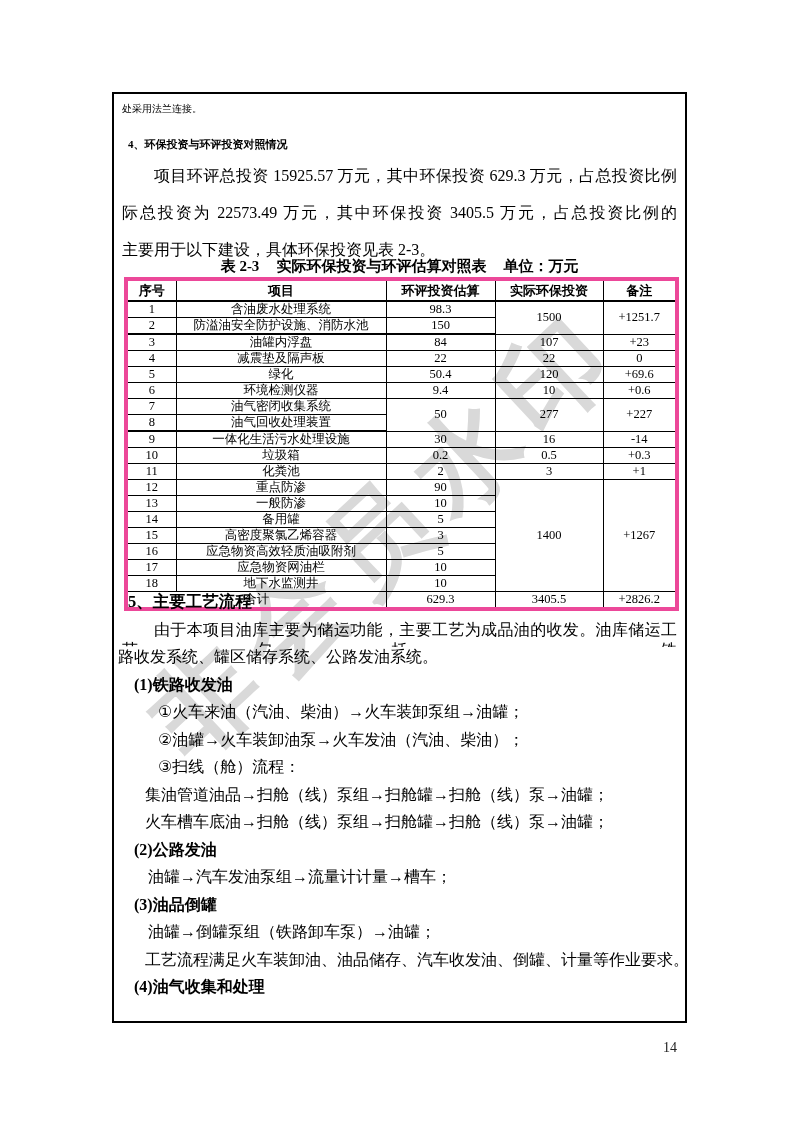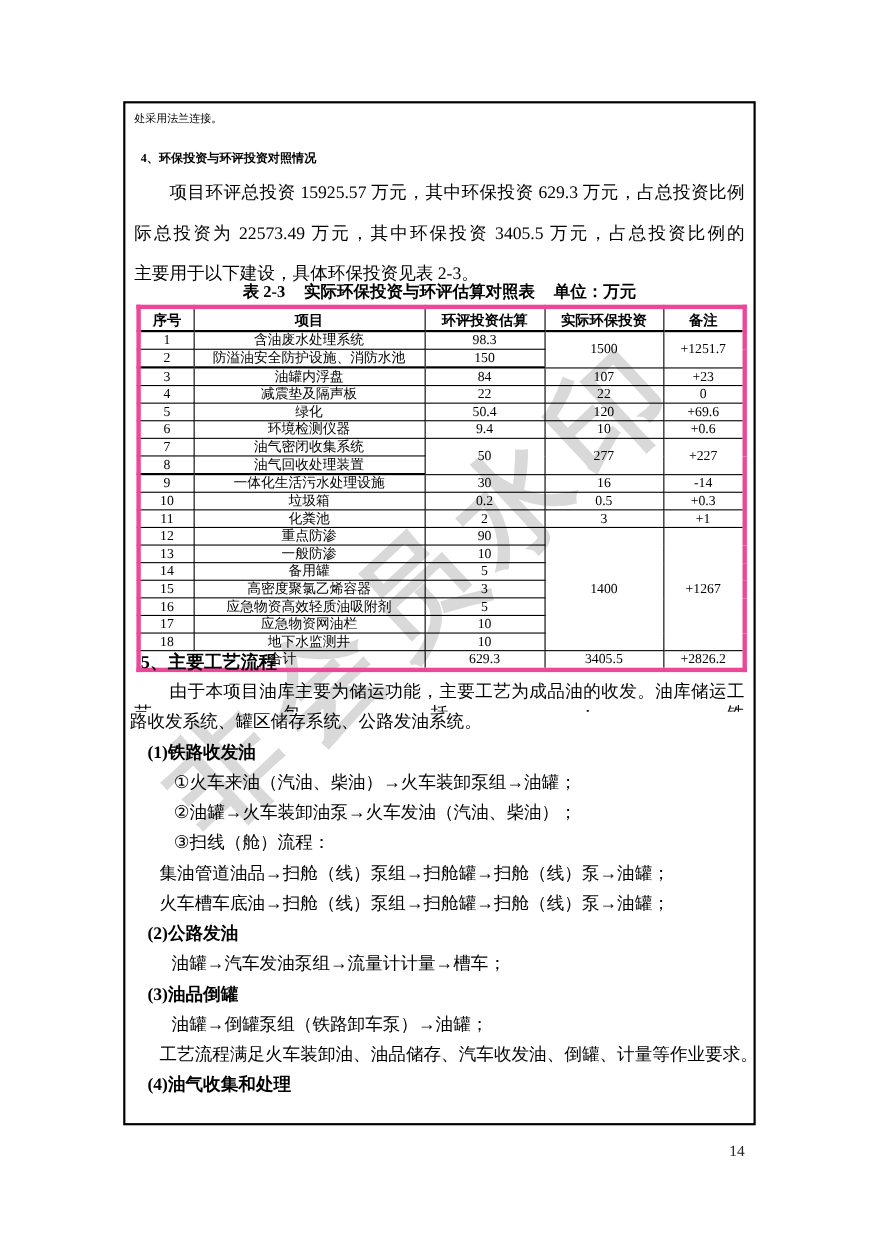--- a/index.html
+++ b/index.html
@@ -55,7 +55,7 @@
   .sec5 .sub{font-weight:700;padding-left:20px;}
   .sec5 .flow2{padding-left:44px;}
   .sec5 .flow1{padding-left:31px;}
-  .sec5 .flow0{padding-left:22px;margin-left:20px;}
+  .sec5 .flow0{padding-left:34px;}
   .page-num{
     position:absolute;left:650px;top:1040px;width:40px;text-align:center;
     font-size:14px;color:#222;z-index:1;font-family:"Liberation Serif",serif;

